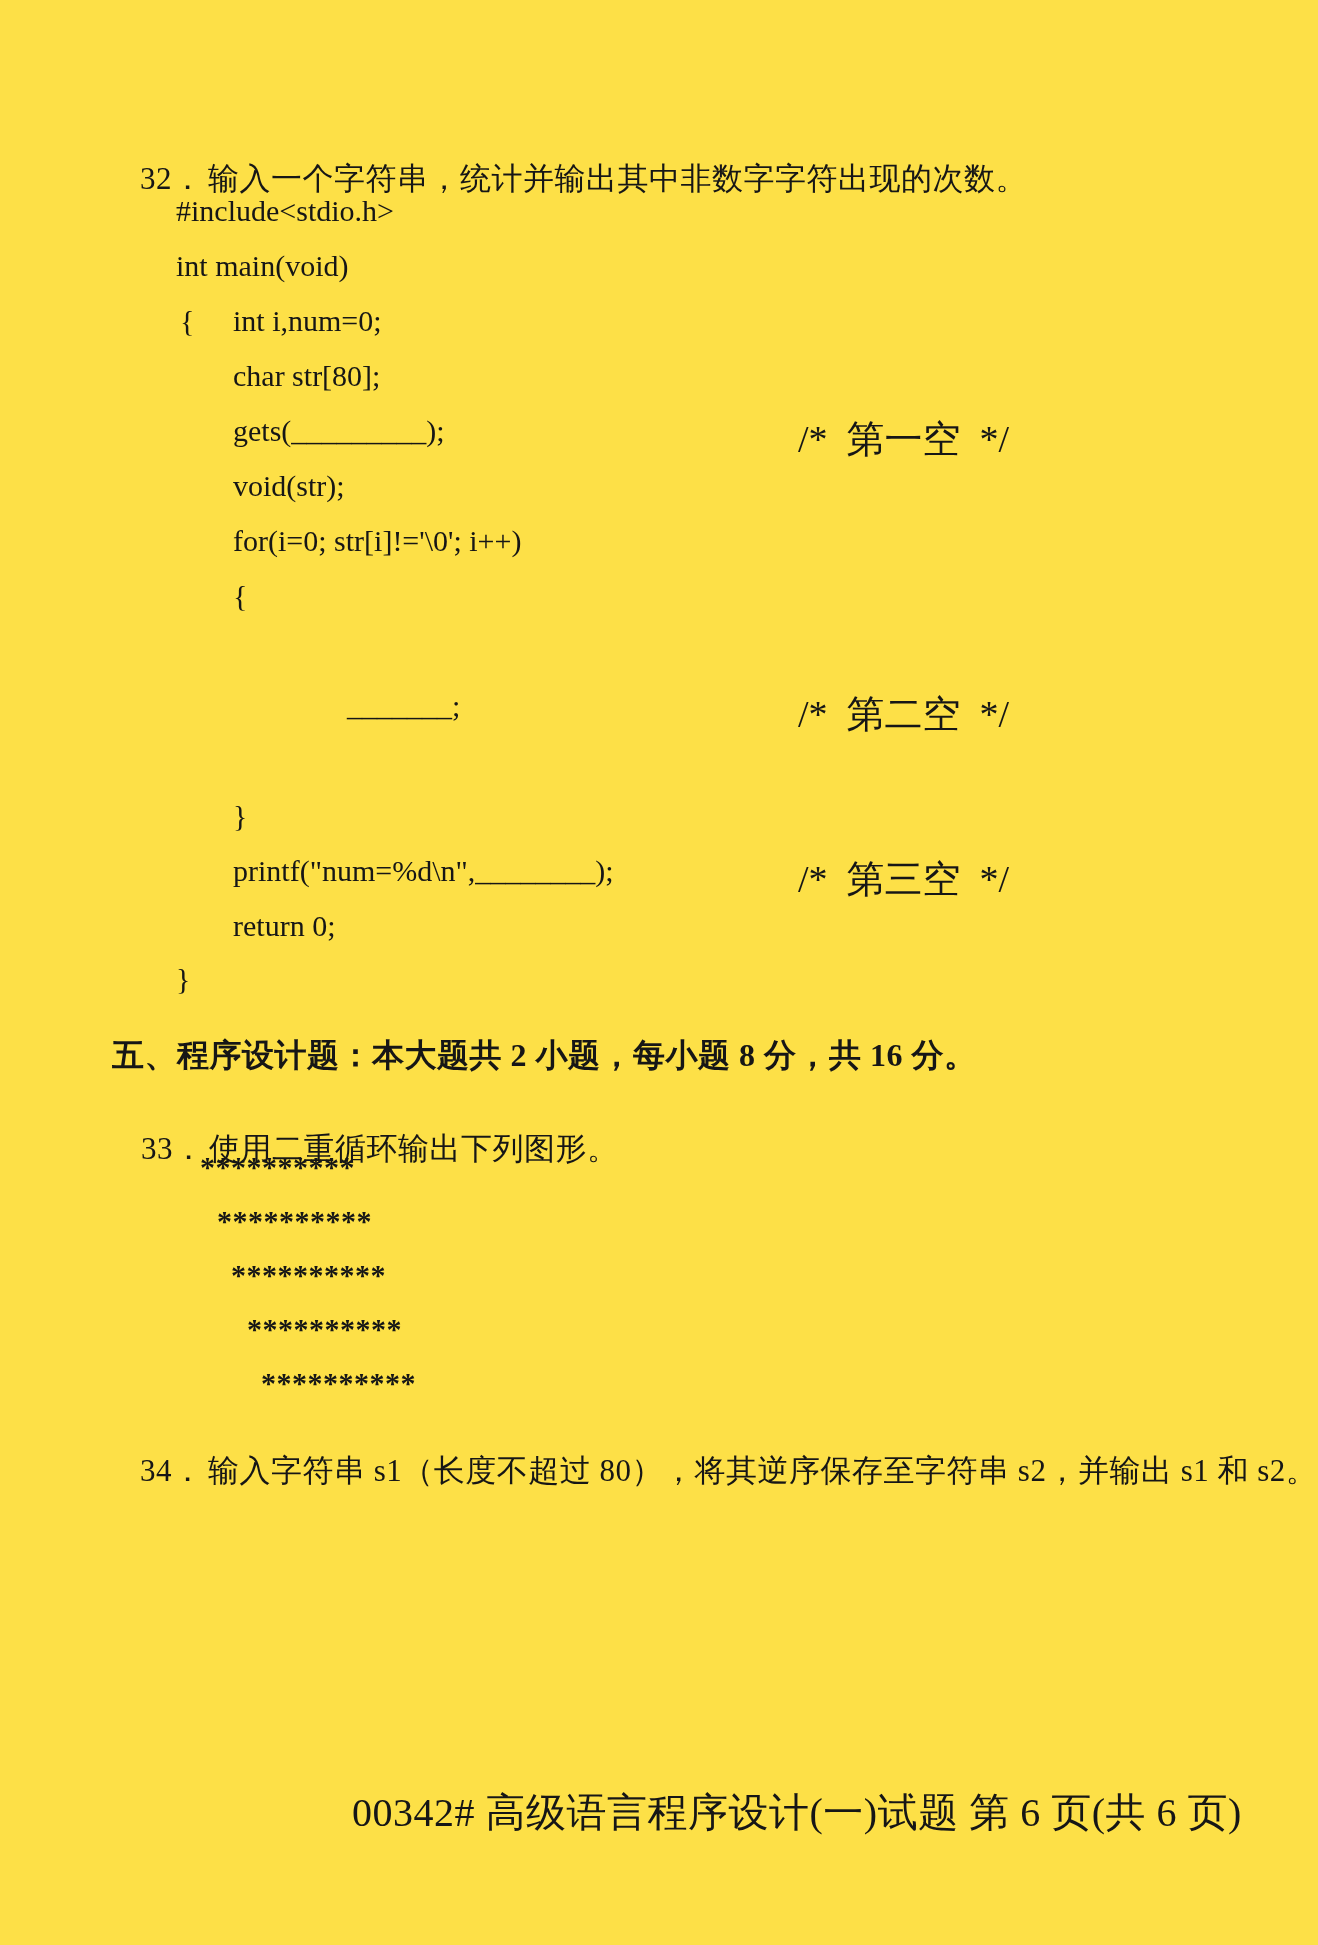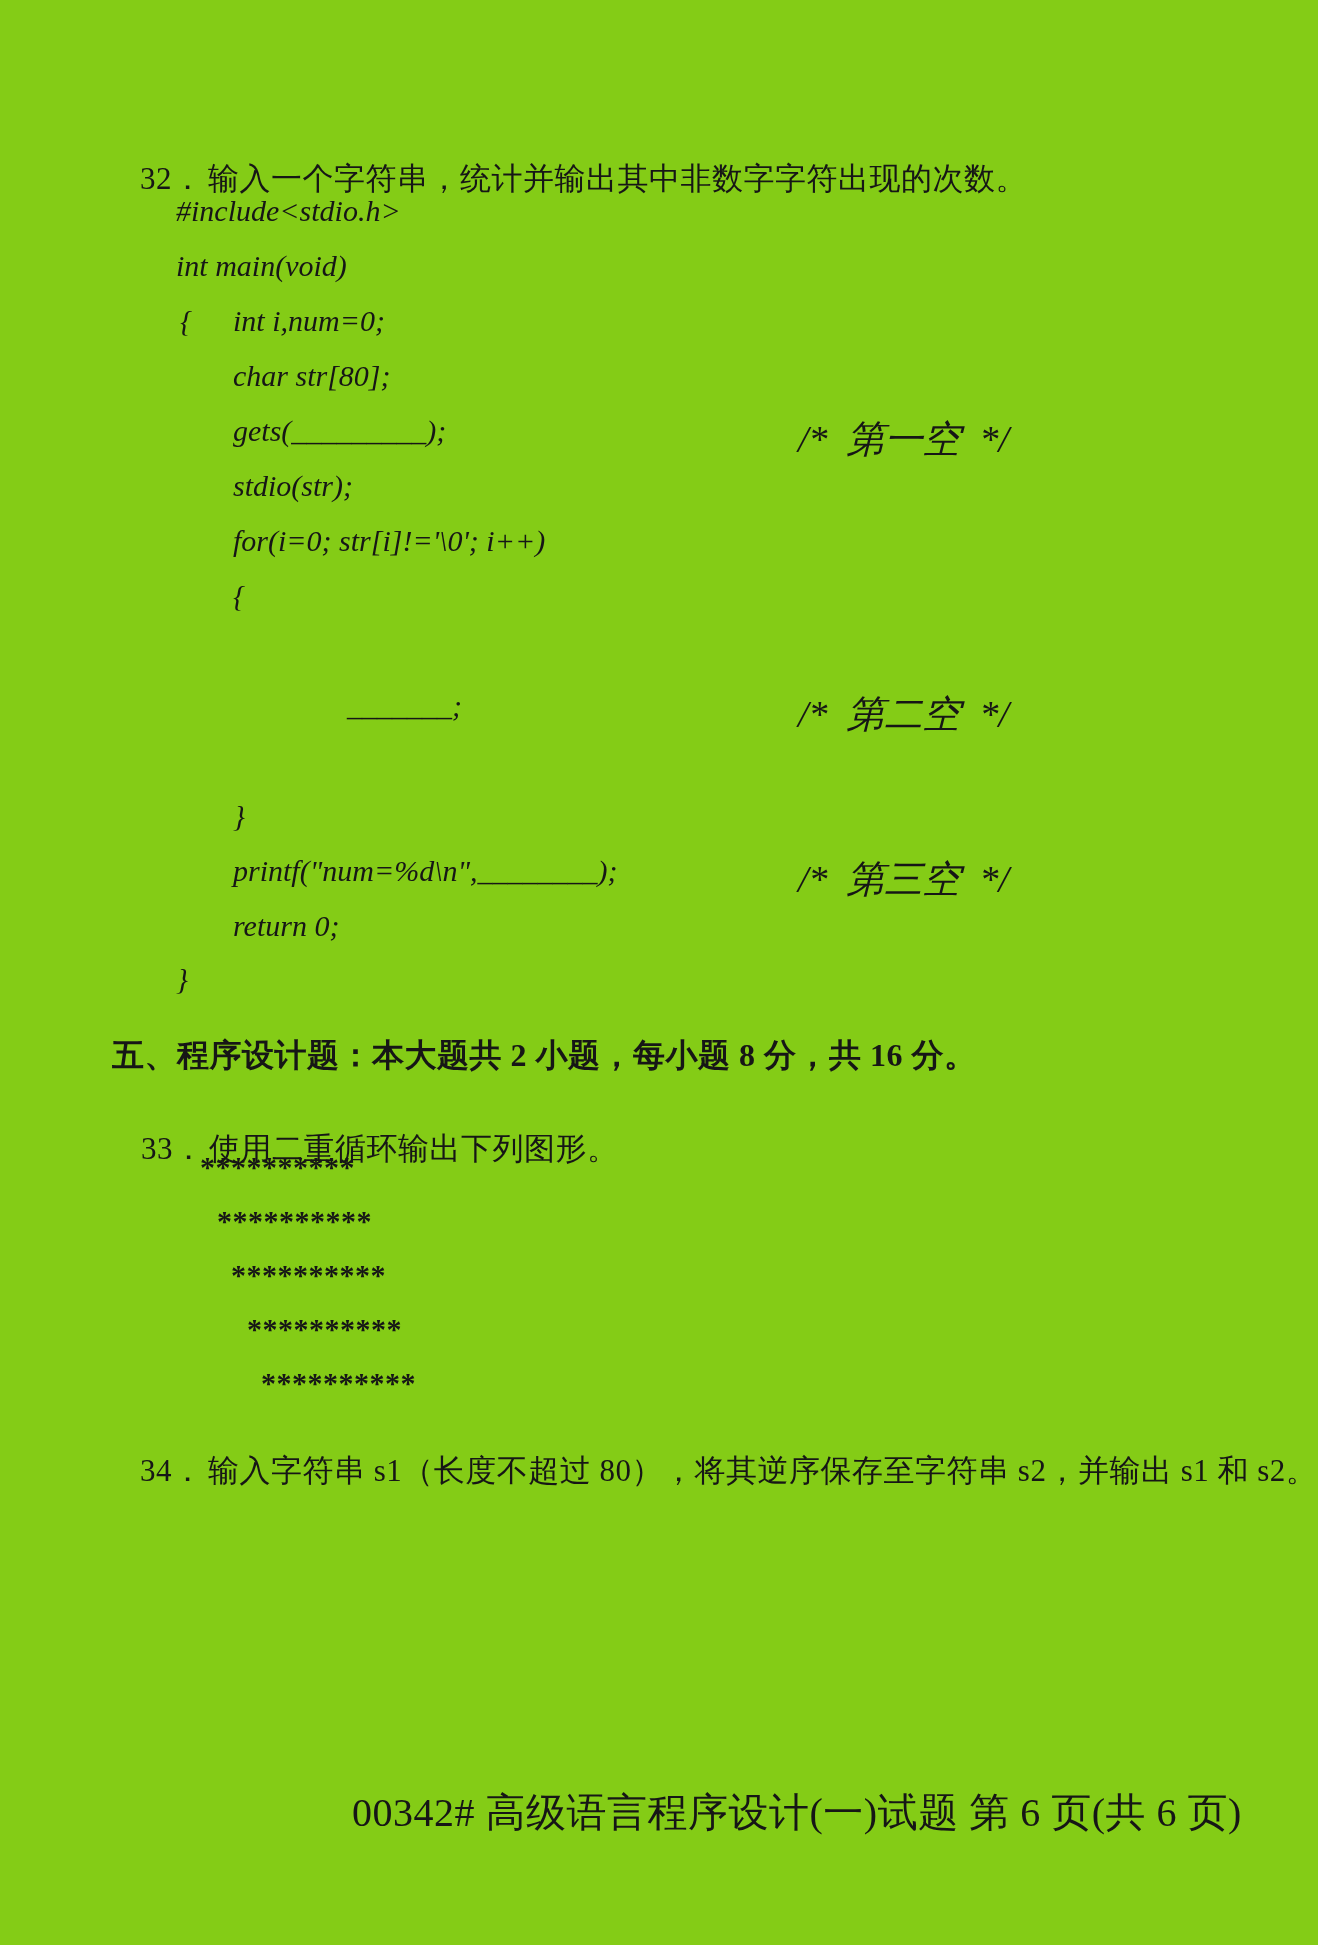--- a/index.html
+++ b/index.html
@@ -7,7 +7,7 @@
     position:relative;
     width:1318px;height:1945px;
     margin:0 auto;
-    background:#84cc16;
+    background:#fde047;
     color:#161616;
     font-family:"Liberation Serif","DejaVu Serif",serif;
     overflow:hidden;

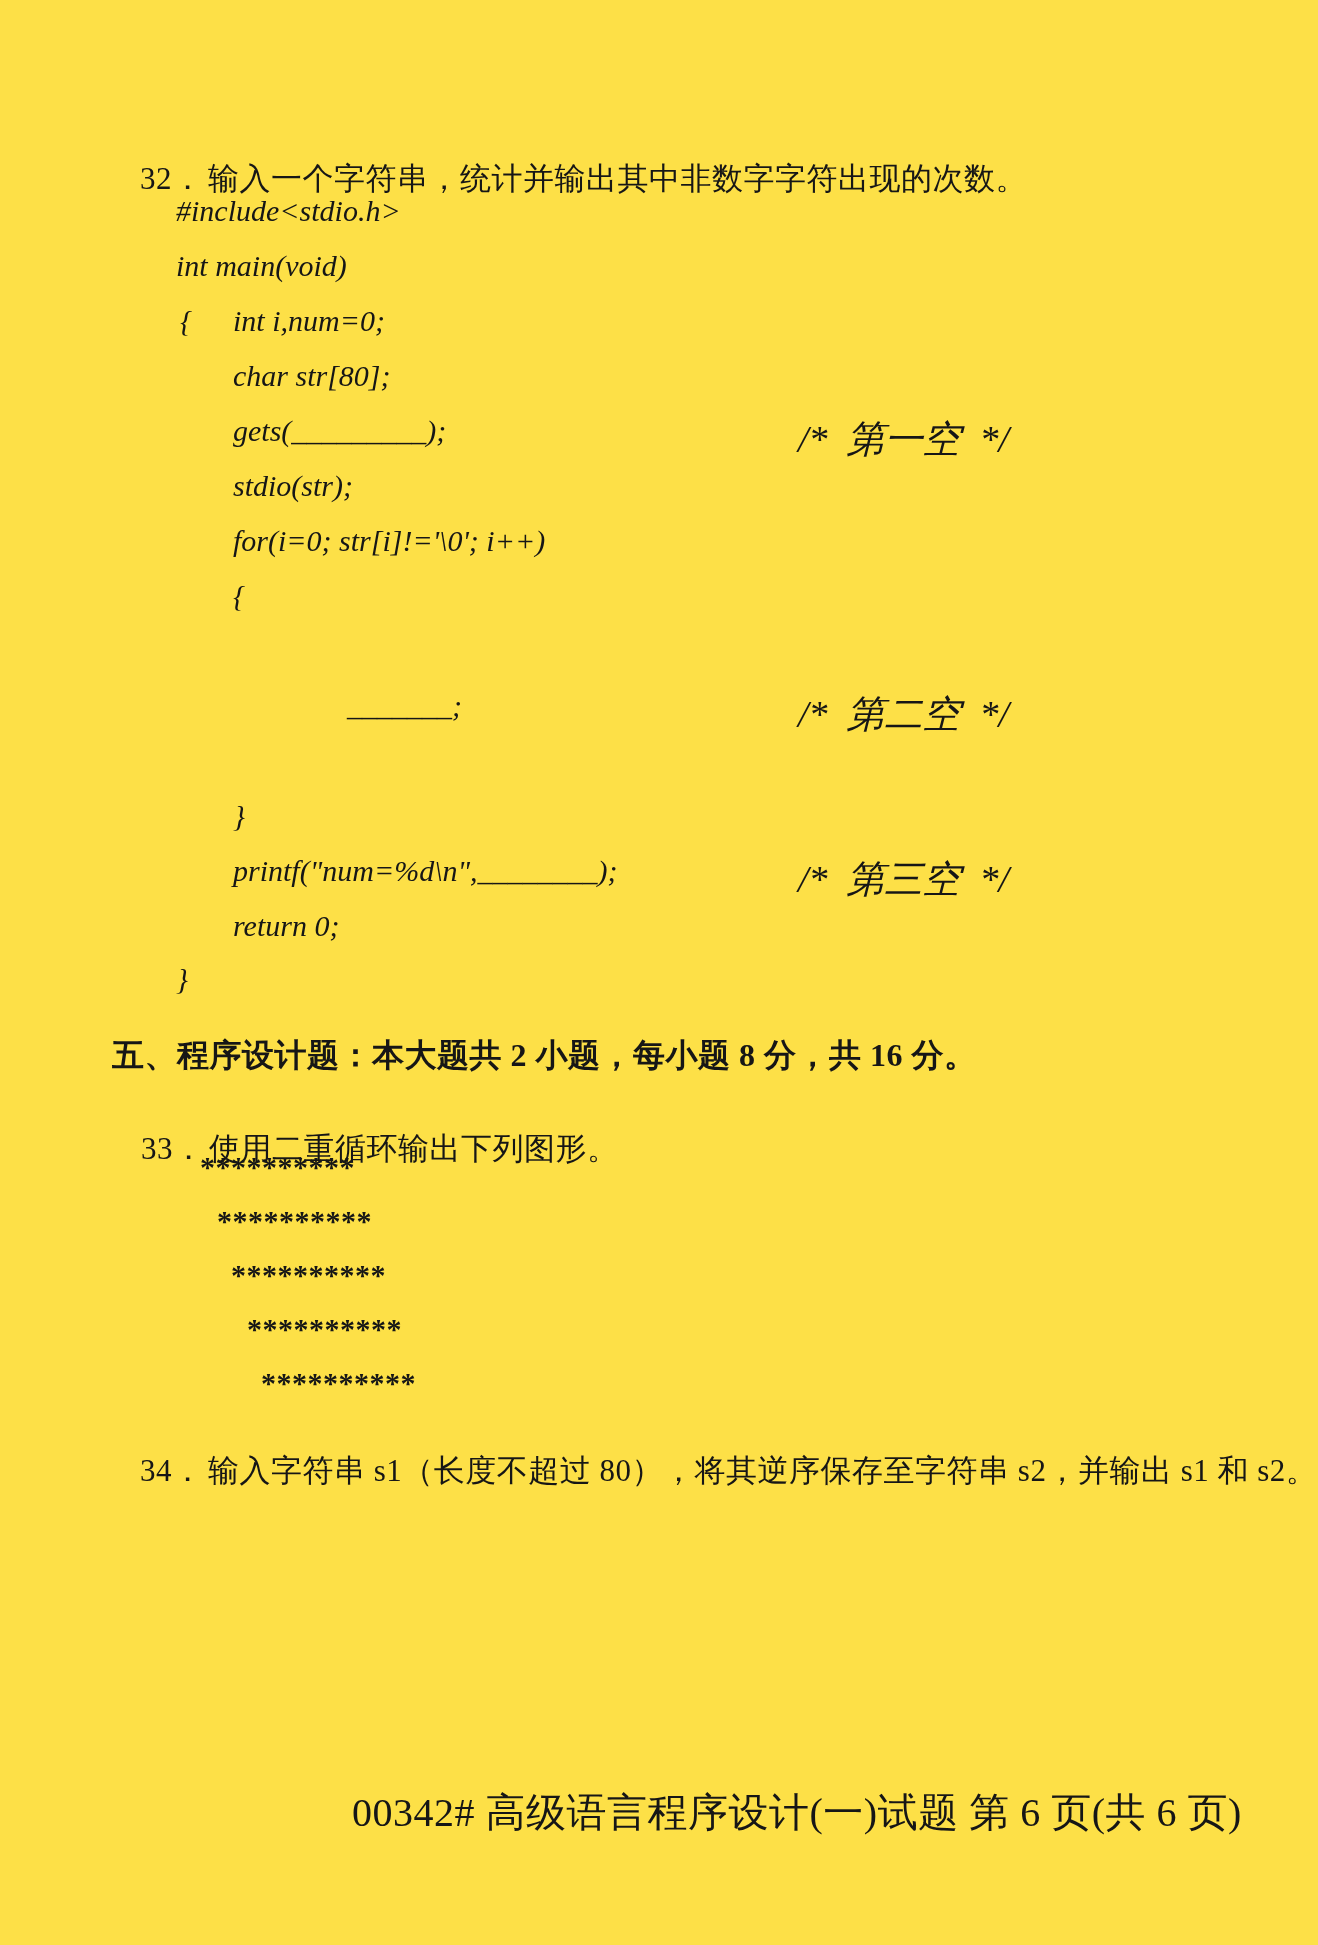--- a/index.html
+++ b/index.html
@@ -16,7 +16,7 @@
   .qline{font-size:31px;letter-spacing:0.5px;white-space:pre;}
   .qlabel{display:inline-block;min-width:68px;}
   .heading{font-size:32px;font-weight:bold;letter-spacing:0.5px;white-space:pre;}
-  .codeline{position:absolute;left:0;width:100%;height:44px;font-size:30px;font-style:italic;}
+  .codeline{position:absolute;left:0;width:100%;height:44px;font-size:30px;}
   .ct{position:absolute;top:0;white-space:pre;}
   .l176{left:176px;}
   .l180{left:180px;}

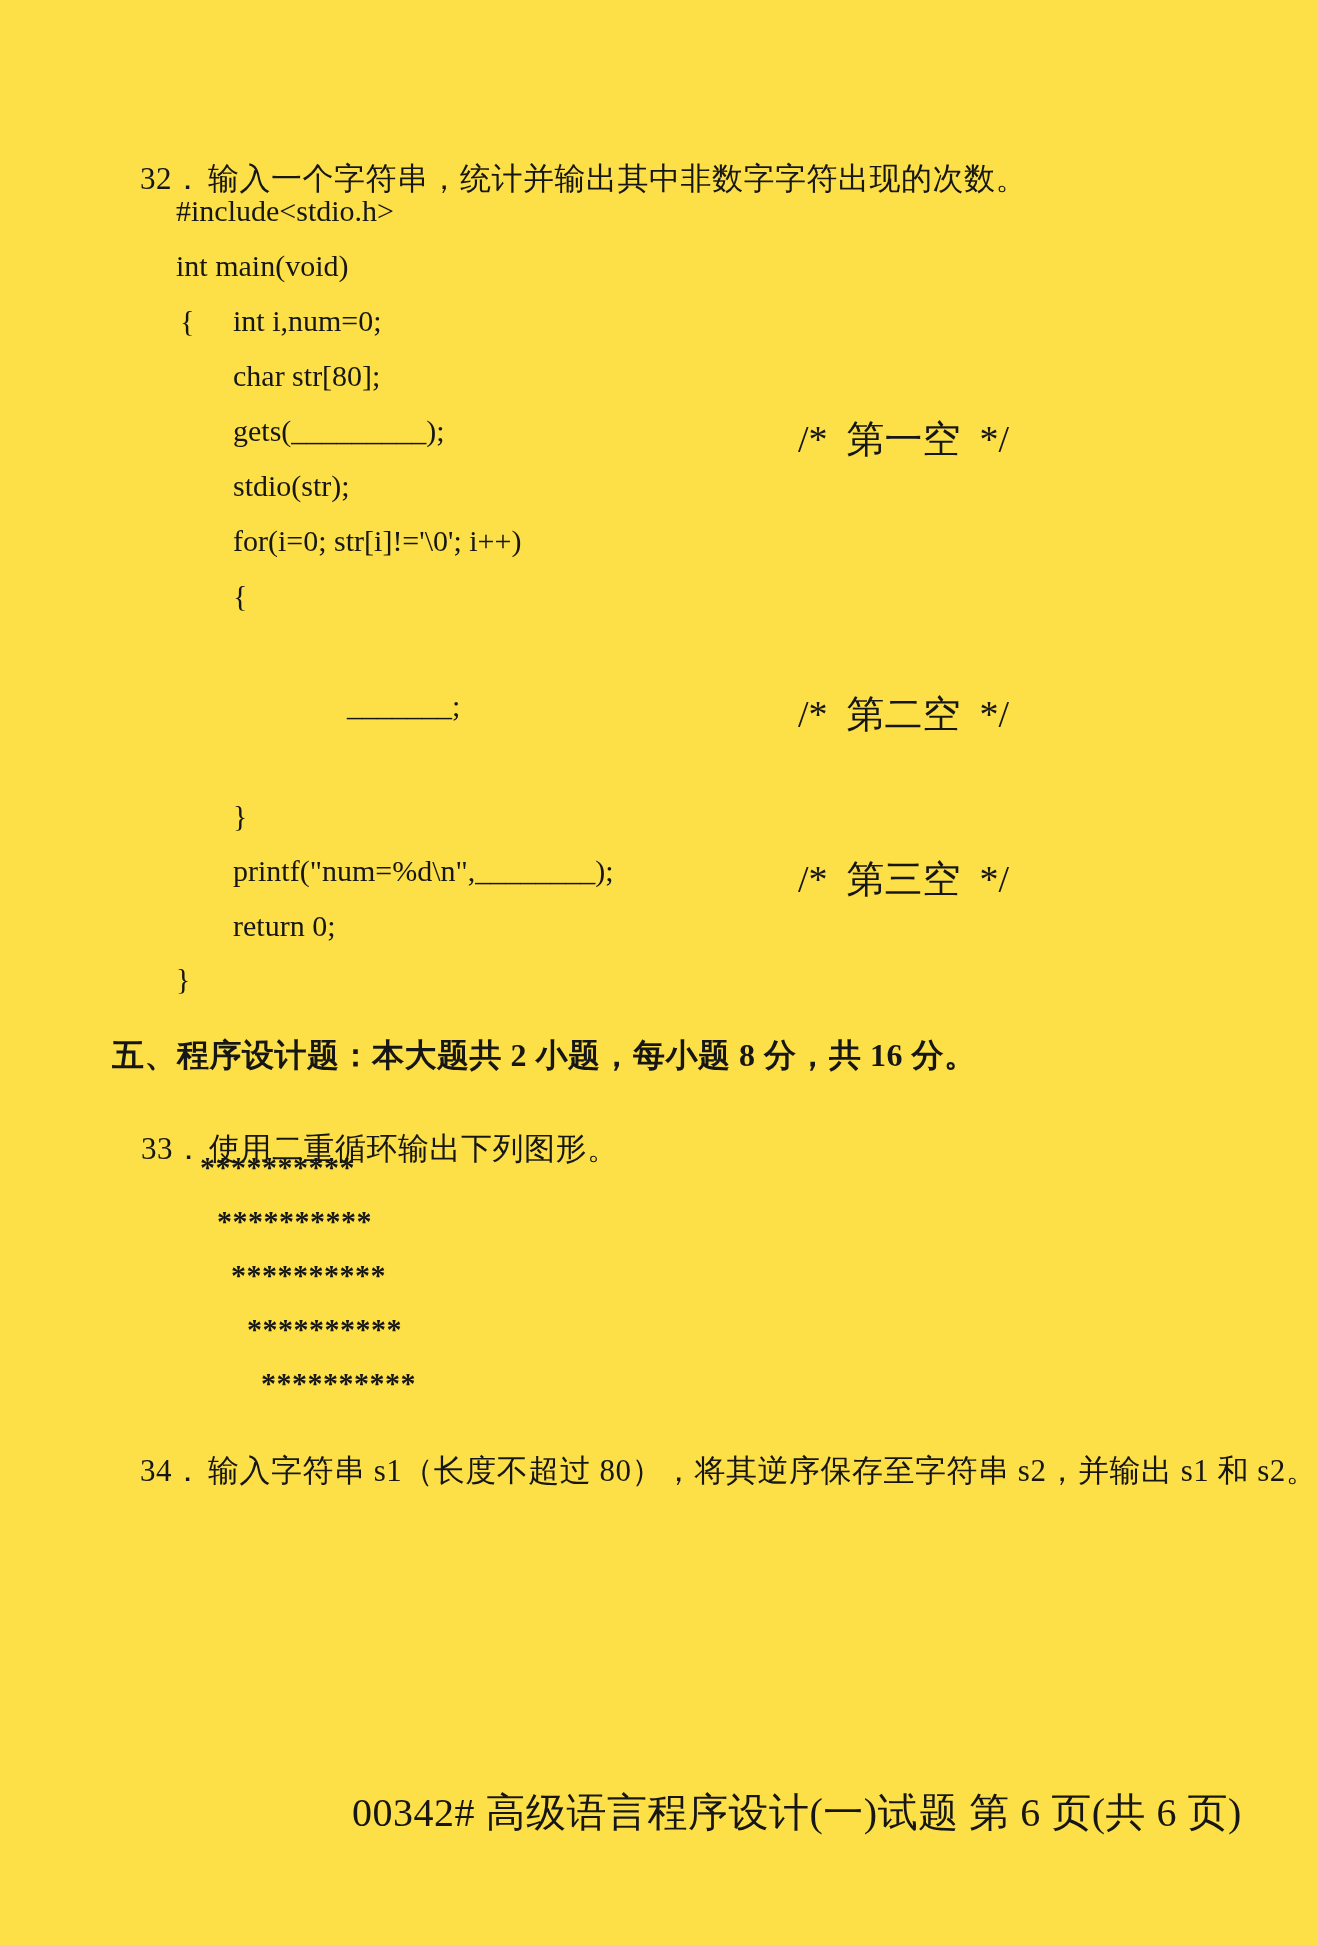--- a/index.html
+++ b/index.html
@@ -54,7 +54,7 @@
     <span class="cm">/*  第一空  */</span>
   </div>
   <div class="codeline" style="top:469px">
-    <span class="ct l233">stdio(str);</span>
+    <span class="ct l233">void(str);</span>
   </div>
   <div class="codeline" style="top:524px">
     <span class="ct l233">for(i=0; str[i]!='\0'; i++)</span>

